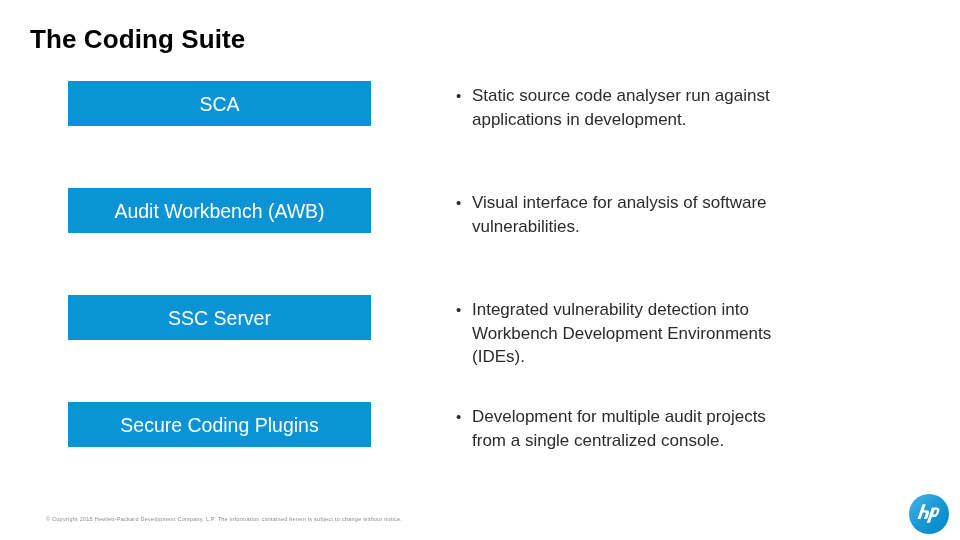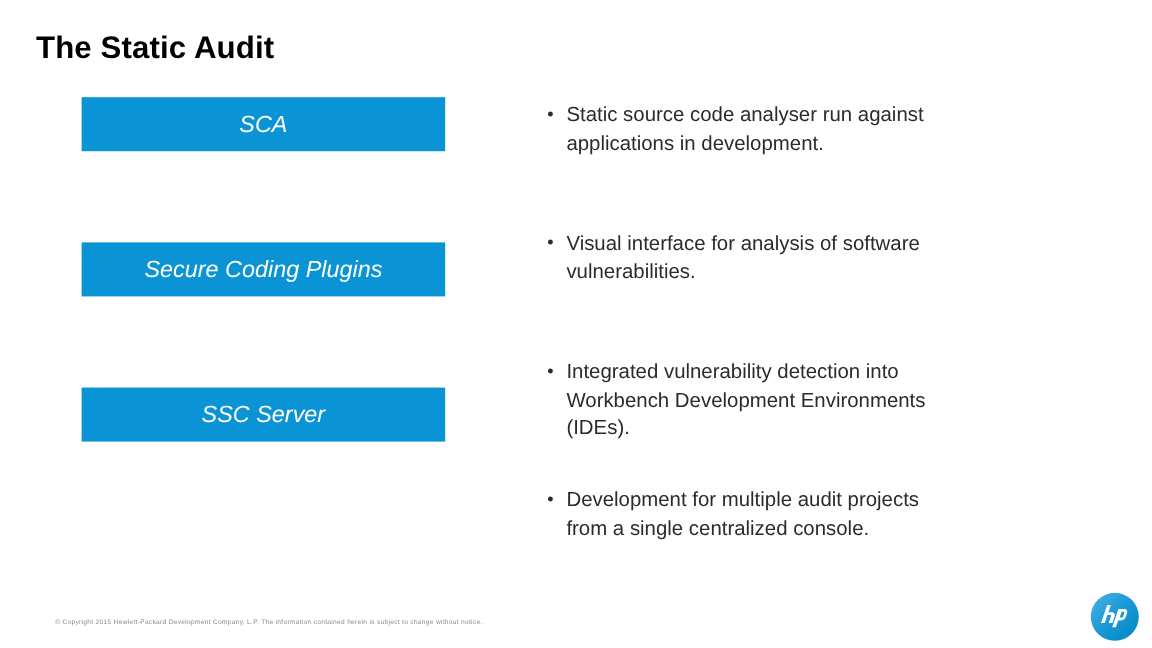--- a/index.html
+++ b/index.html
@@ -119,7 +119,7 @@
 
 <div class="slide">
 
-  <div class="slide-title">The Static Audit</div>
+  <div class="slide-title">The Coding Suite</div>
 
   <div class="boxes">
 

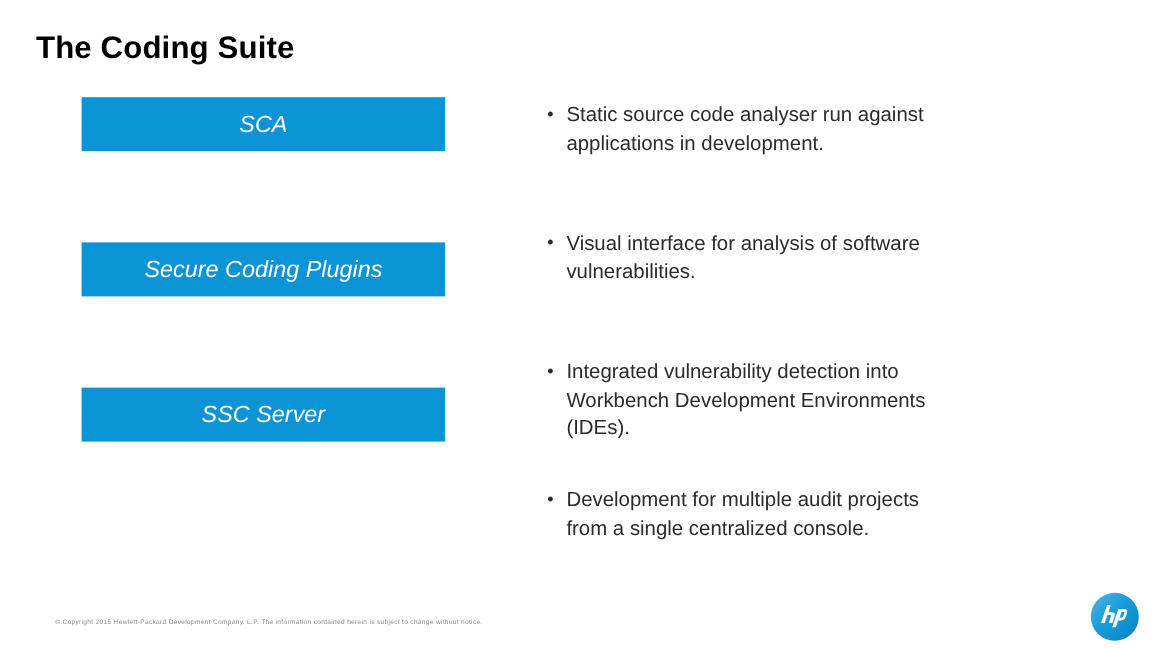--- a/index.html
+++ b/index.html
@@ -57,8 +57,7 @@
   }
 
   .box-slot {
-    height: 121px;
-    font-style: italic;
+    height: 107px;
   }
 
   

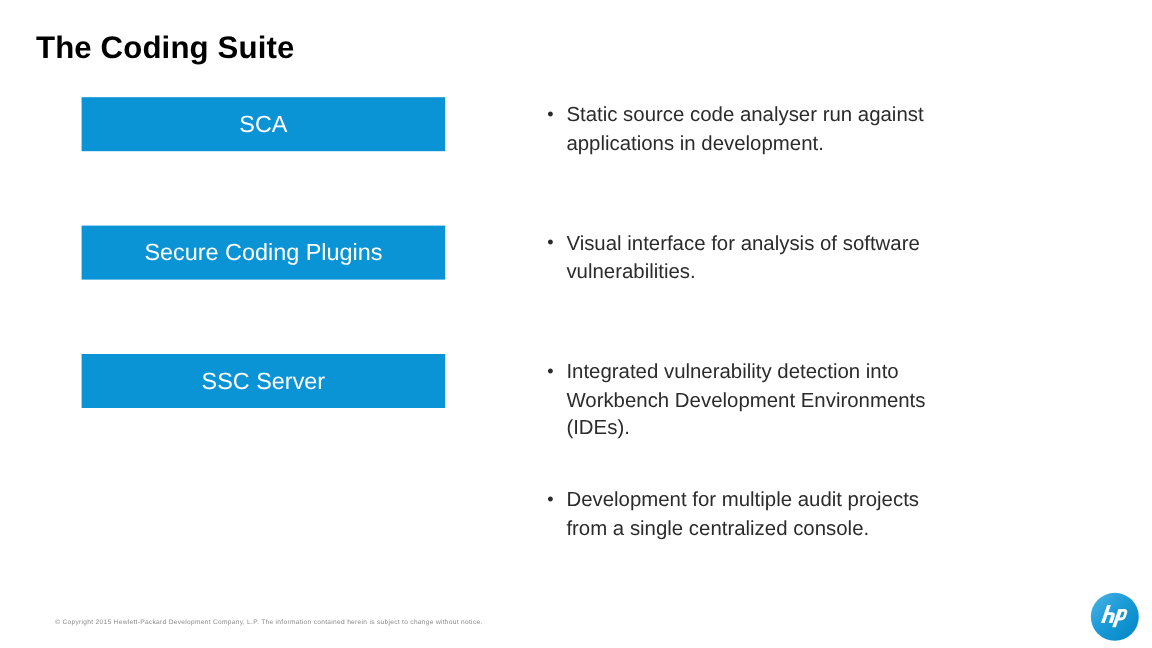--- a/index.html
+++ b/index.html
@@ -128,6 +128,11 @@
       </div>
     </div>
 
+    <div class="box-slot">
+      <div class="label-box">
+        <span>Audit Workbench (AWB)</span>
+      </div>
+    </div>
 
     <div class="box-slot">
       <div class="label-box">

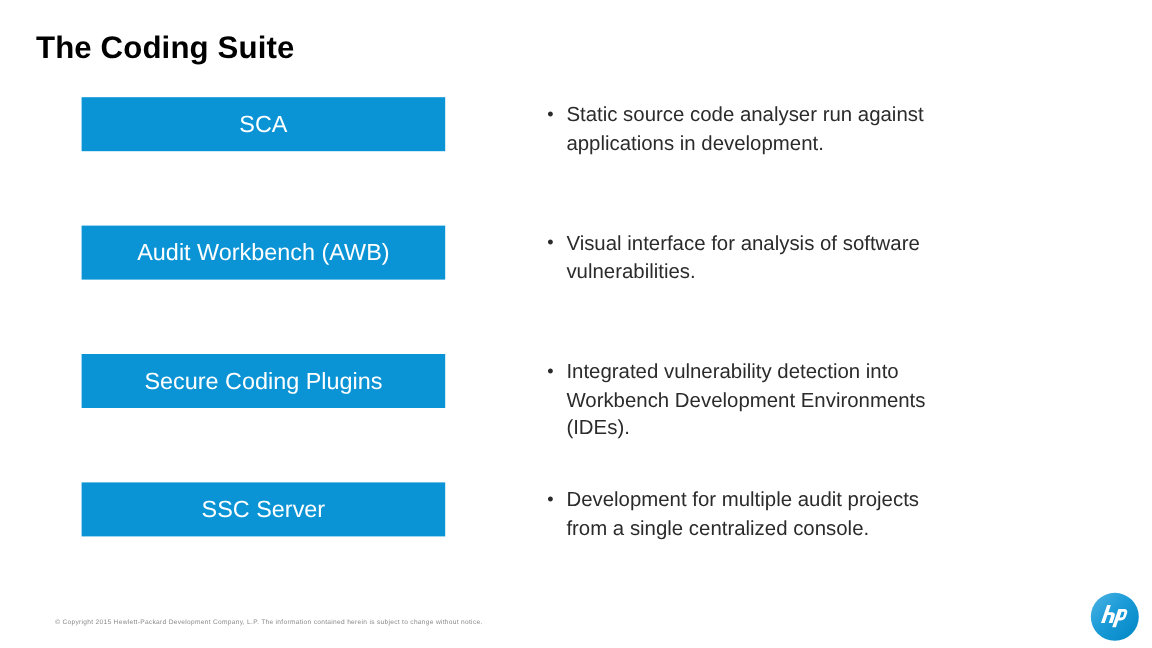--- a/index.html
+++ b/index.html
@@ -136,13 +136,13 @@
 
     <div class="box-slot">
       <div class="label-box">
+        <span>SSC Server</span>
+      </div>
+    </div>
+
+    <div class="box-slot">
+      <div class="label-box">
         <span>Secure Coding Plugins</span>
-      </div>
-    </div>
-
-    <div class="box-slot">
-      <div class="label-box">
-        <span>SSC Server</span>
       </div>
     </div>
 

